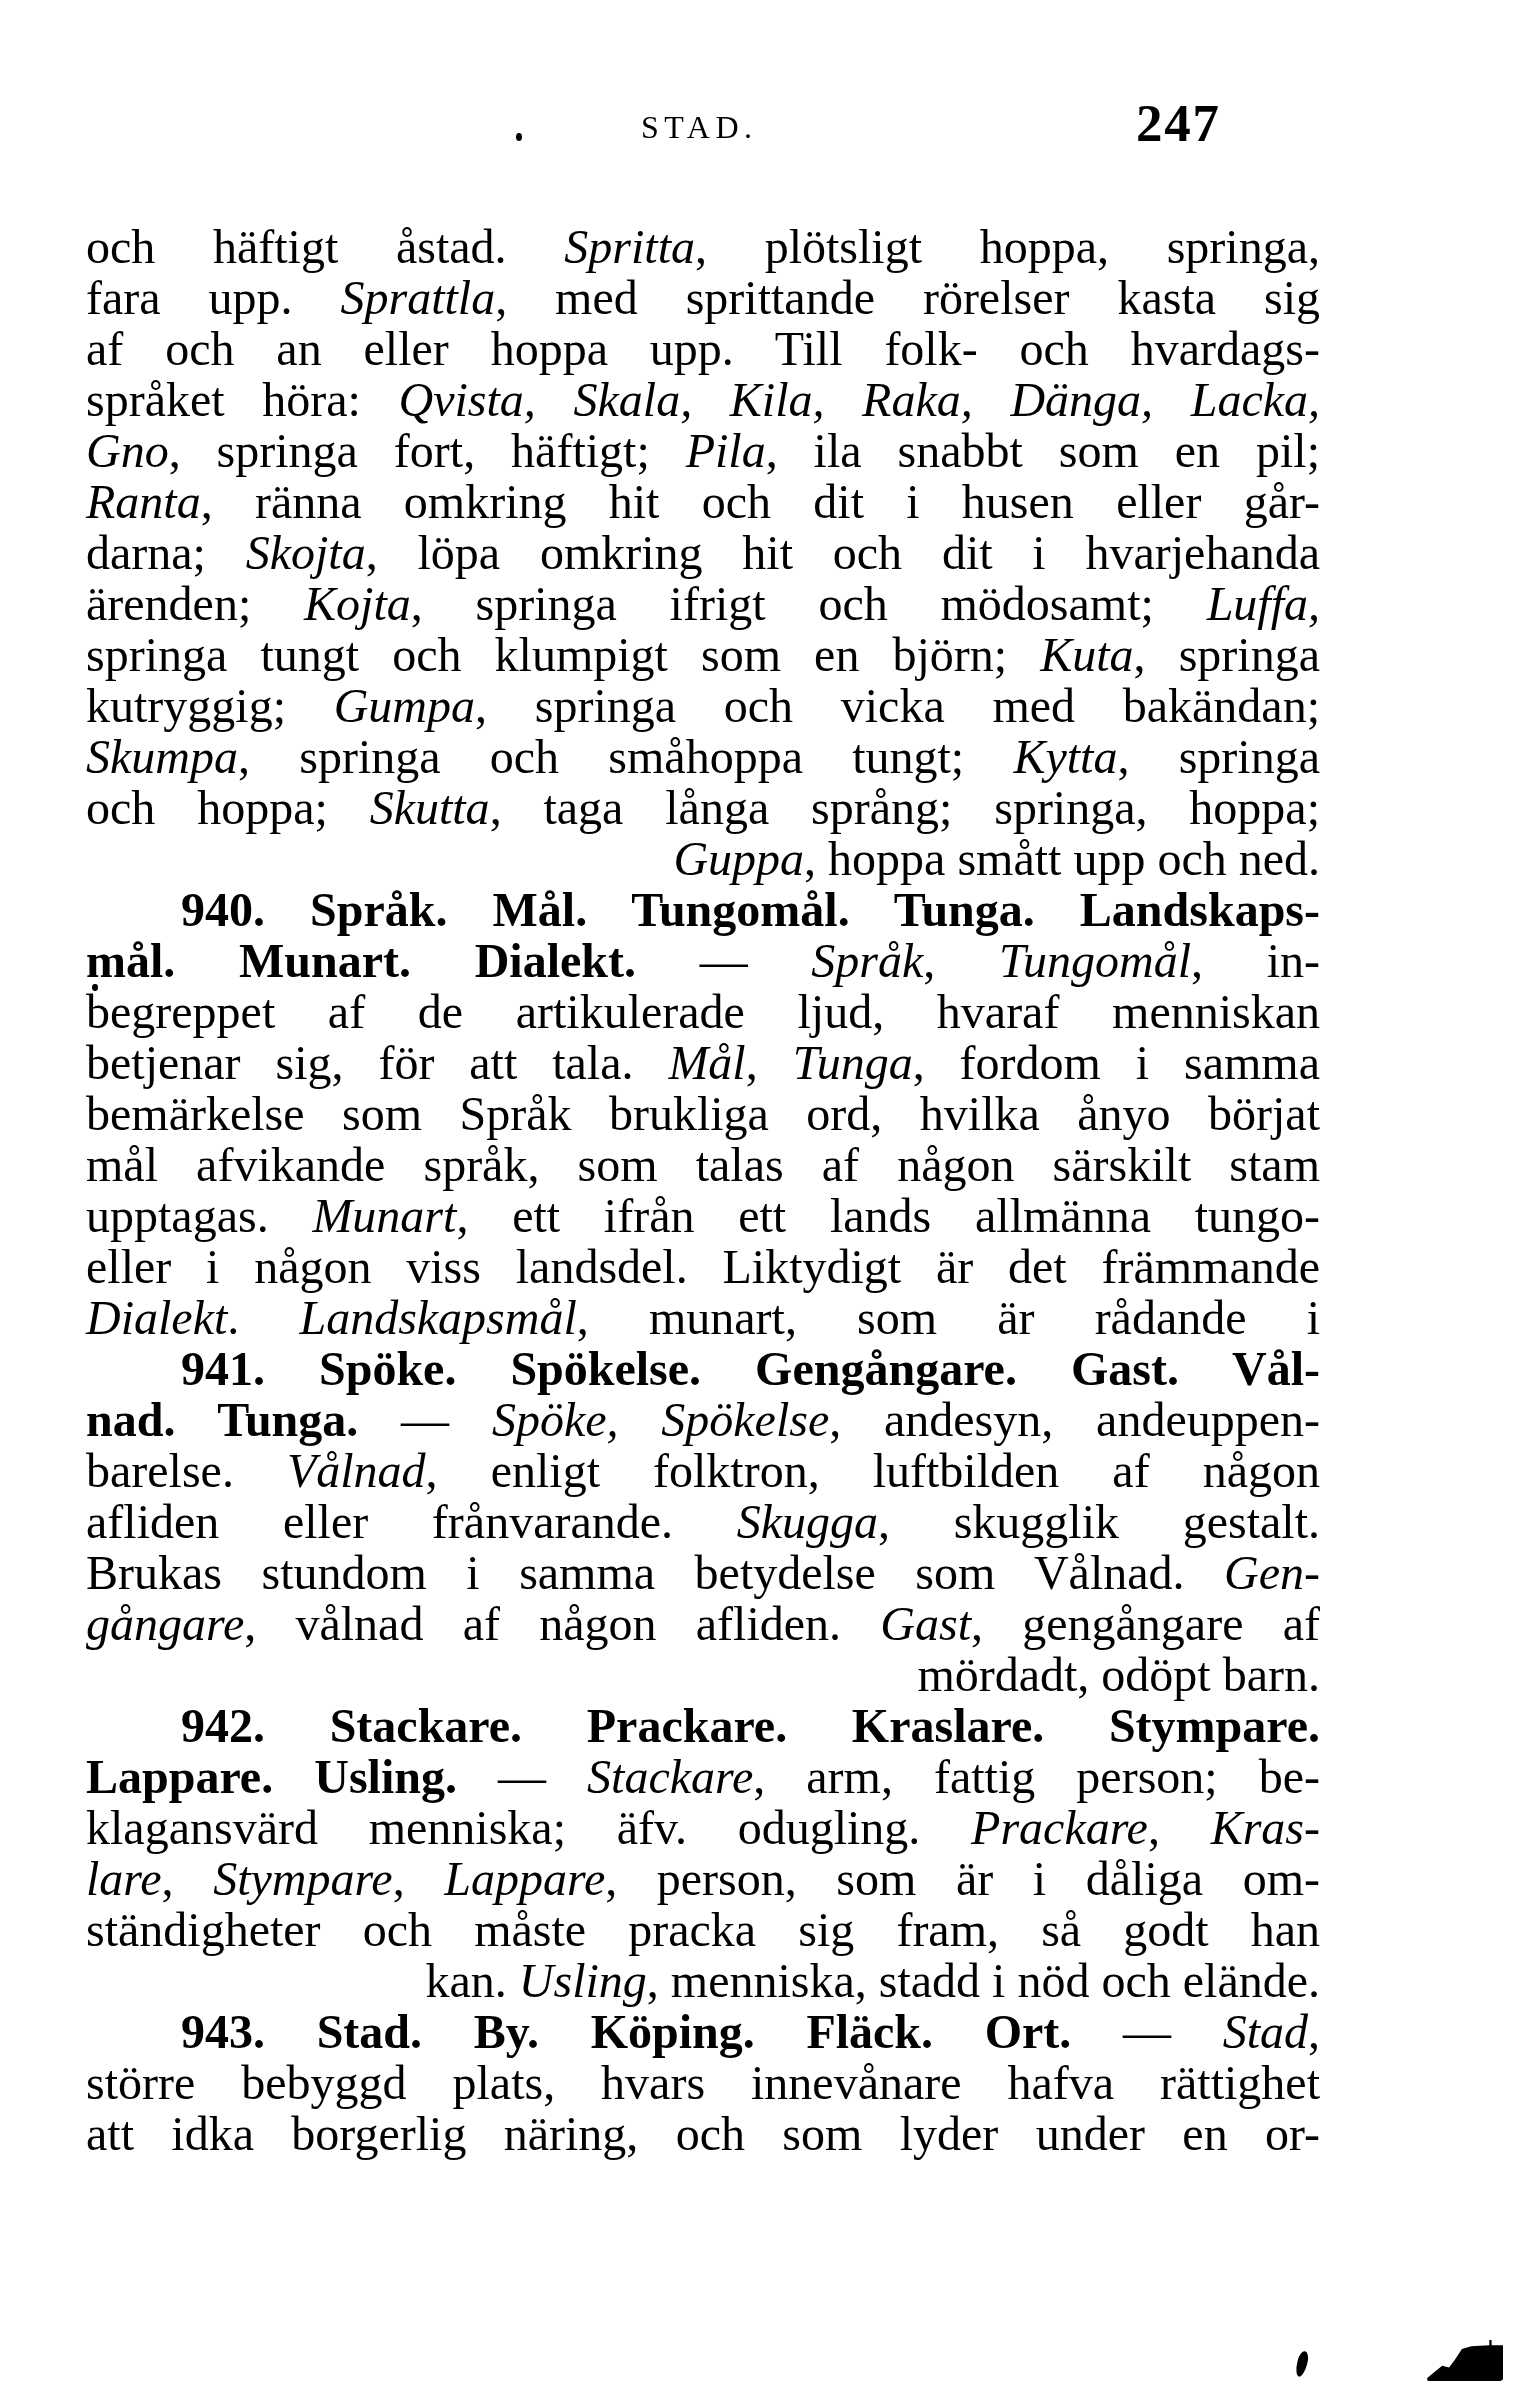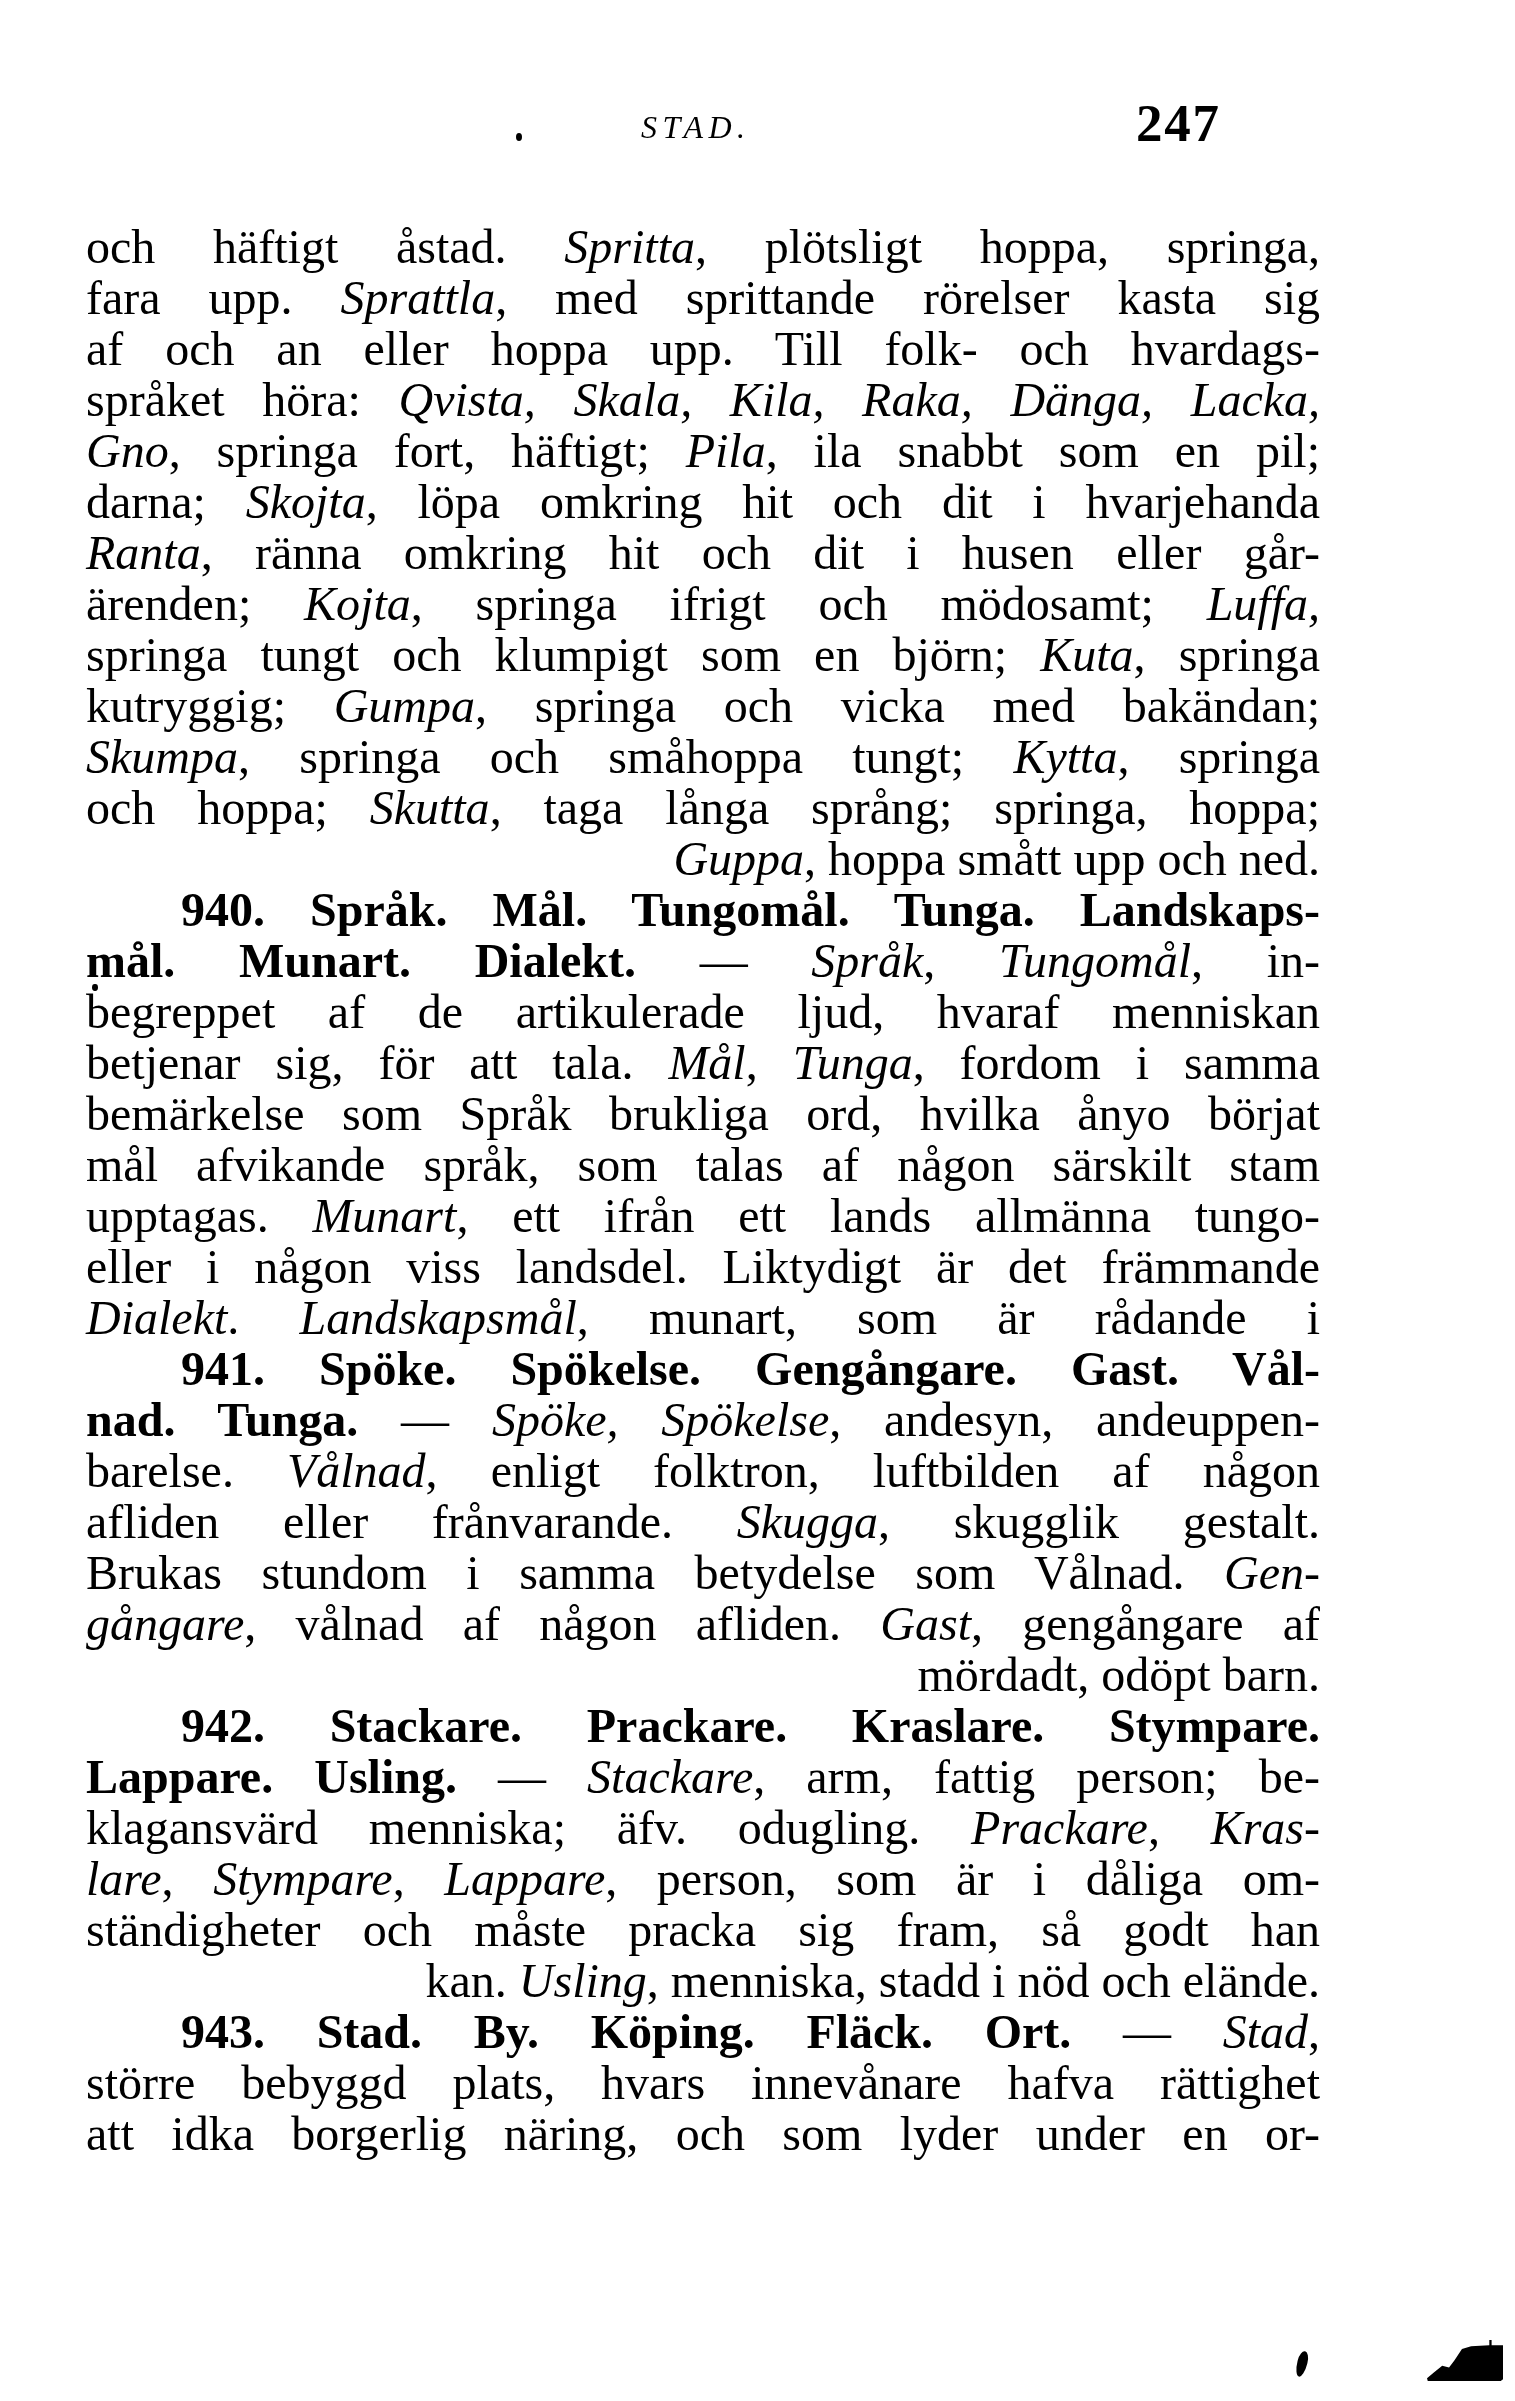--- a/index.html
+++ b/index.html
@@ -20,7 +20,6 @@
     line-height: 1;
     letter-spacing: 5.5px;
     white-space: nowrap;
-    font-style: italic;
   }
   .page-number {
     position: absolute;

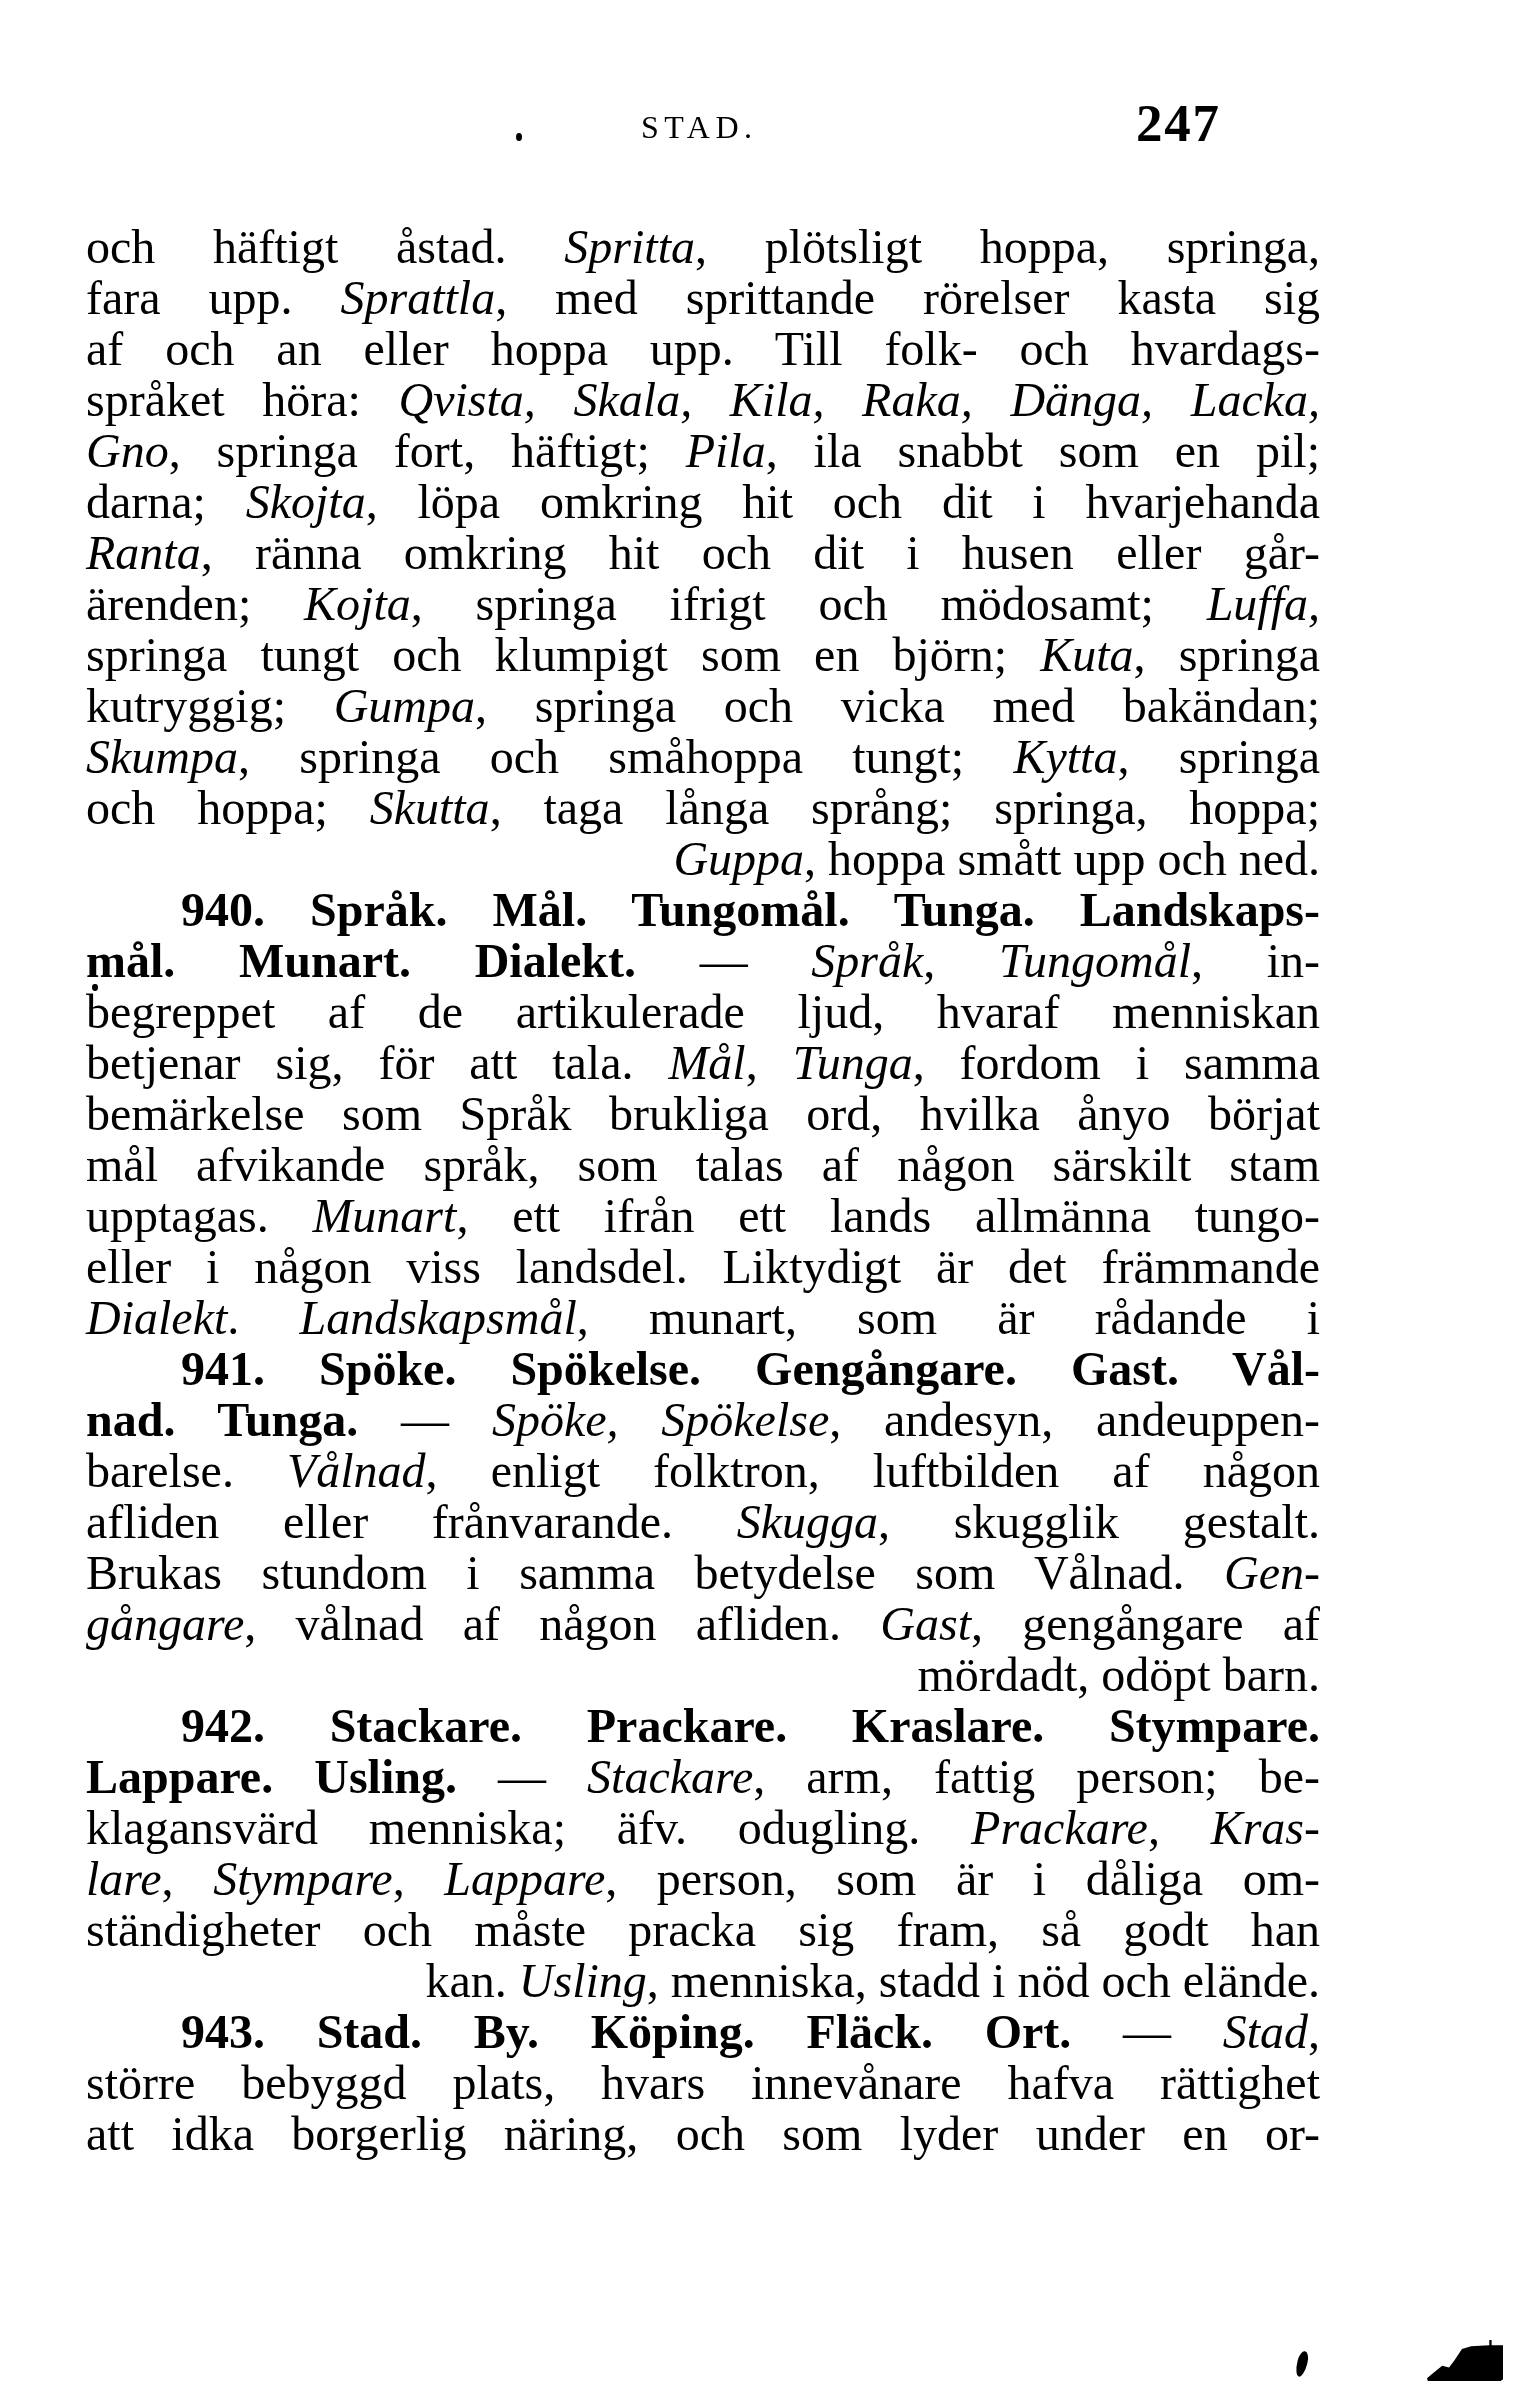--- a/index.html
+++ b/index.html
@@ -87,8 +87,8 @@
       <div class="line j"><span class="s-n">af och an eller hoppa upp. Till folk- och hvardags-</span></div>
       <div class="line j"><span class="s-n">språket höra: </span><span class="s-i">Qvista, Skala, Kila, Raka, Dänga, Lacka,</span></div>
       <div class="line j"><span class="s-i">Gno</span><span class="s-n">, springa fort, häftigt; </span><span class="s-i">Pila</span><span class="s-n">, ila snabbt som en pil;</span></div>
+      <div class="line j"><span class="s-i">Ranta</span><span class="s-n">, ränna omkring hit och dit i husen eller går-</span></div>
       <div class="line j"><span class="s-n">darna; </span><span class="s-i">Skojta</span><span class="s-n">, löpa omkring hit och dit i hvarjehanda</span></div>
-      <div class="line j"><span class="s-i">Ranta</span><span class="s-n">, ränna omkring hit och dit i husen eller går-</span></div>
       <div class="line j"><span class="s-n">ärenden; </span><span class="s-i">Kojta</span><span class="s-n">, springa ifrigt och mödosamt; </span><span class="s-i">Luffa,</span></div>
       <div class="line j"><span class="s-n">springa tungt och klumpigt som en björn; </span><span class="s-i">Kuta</span><span class="s-n">, springa</span></div>
       <div class="line j"><span class="s-n">kutryggig; </span><span class="s-i">Gumpa</span><span class="s-n">, springa och vicka med bakändan;</span></div>

